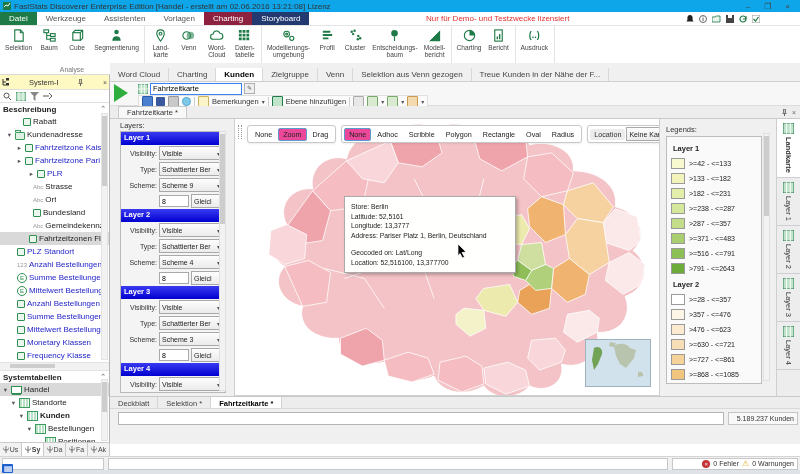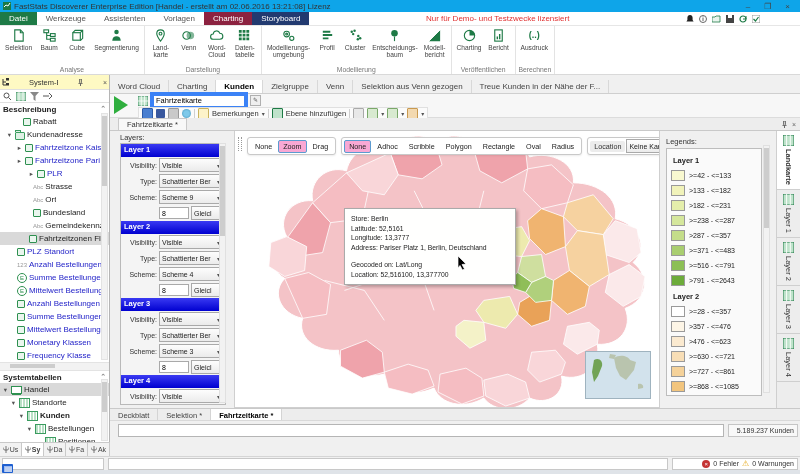--- a/index.html
+++ b/index.html
@@ -59,7 +59,7 @@
   .etab{flex:1;display:flex;align-items:center;justify-content:center;gap:1px;font-size:7px;color:#444;border-right:1px solid #c9c9c9;background:#f2f2f2;}
   .etab.active{background:#fff;font-weight:bold;}
   
-  .main{position:absolute;left:110px;top:75px;width:690px;height:381px;background:#f0f0f0;}
+  .main{position:absolute;left:110px;top:63px;width:690px;height:381px;background:#f0f0f0;}
   .ws-tabs{position:absolute;left:0;top:5px;width:690px;height:14px;display:flex;border-bottom:1px solid #cfcfcf;box-sizing:border-box;}
   .wtab{font-size:8px;padding:2px 8px;color:#444;border-right:1px solid #d8d8d8;white-space:nowrap;}
   .wtab.active{background:#fff;font-weight:bold;color:#000;}

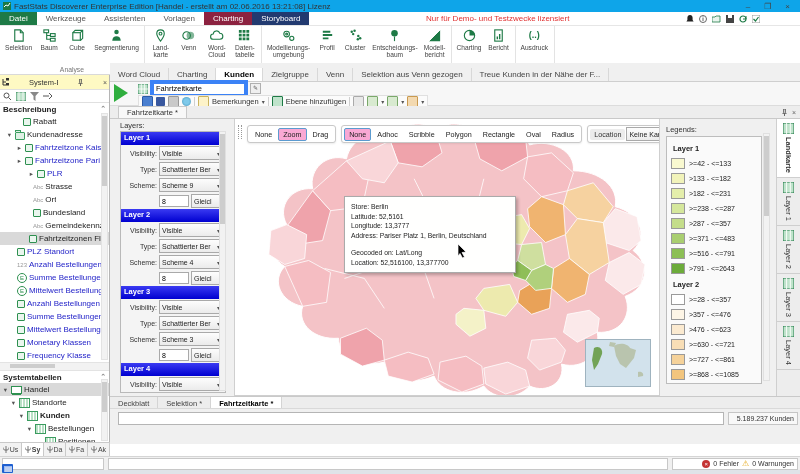--- a/index.html
+++ b/index.html
@@ -66,7 +66,7 @@
   .ws-toolbar{position:absolute;left:0;top:19px;width:690px;height:24px;background:#f7f7f7;border-bottom:1px solid #dcdcdc;box-sizing:border-box;}
   .play{position:absolute;left:4px;top:2px;width:0;height:0;border-left:14px solid #2fae3e;border-top:9px solid transparent;border-bottom:9px solid transparent;}
   .namerow{position:absolute;left:28px;top:1px;height:11px;display:flex;align-items:center;gap:2px;}
-  .namefield{width:86px;height:10px;font-size:7.5px;border:4px solid #3b82f6;padding:0 2px;font-family:"Liberation Sans",sans-serif;}
+  .namefield{width:86px;height:10px;font-size:7.5px;border:1px solid #3b82f6;padding:0 2px;font-family:"Liberation Sans",sans-serif;}
   .minibtn{width:9px;height:9px;border:1px solid #b0b0b0;background:#efefef;font-size:6px;line-height:8px;text-align:center;color:#666;}
   .iconrow{position:absolute;left:28px;top:13px;height:11px;display:flex;align-items:center;gap:3px;border:1px solid #e0e0e0;background:#fbfbfb;padding:0 3px;}
   .tbico{width:9px;height:9px;display:inline-block;border-radius:1px;}

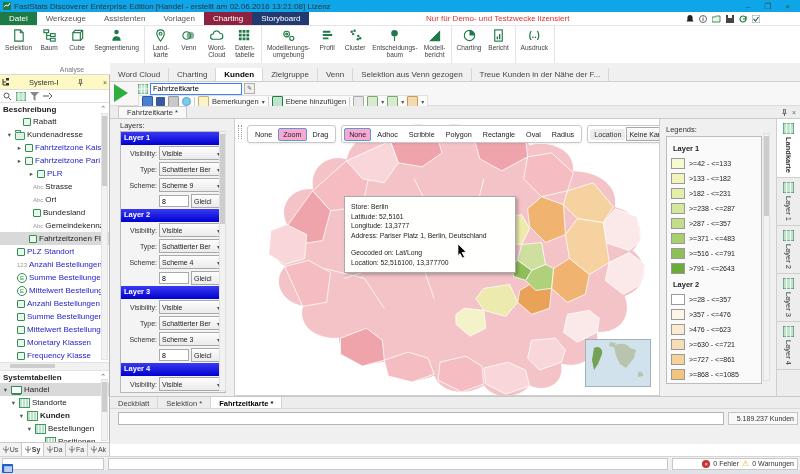--- a/index.html
+++ b/index.html
@@ -95,7 +95,7 @@
   .grip{width:2px;height:14px;border-left:1px dotted #999;border-right:1px dotted #999;}
   .mtgroup{background:#fff;border:1px solid #c9c9c9;border-radius:3px;display:flex;align-items:center;padding:1px 2px;gap:1px;box-shadow:0 1px 2px rgba(0,0,0,.08);}
   .mtb{padding:1px 4px;font-size:7.2px;border-radius:2px;color:#222;border:1px solid transparent;white-space:nowrap;}
-  .mtb.on{background:#f9a8d4;border-color:#5b9bd0;}
+  .mtb.on{background:#ec4899;border-color:#5b9bd0;}
   .mtlabel{font-size:7.2px;color:#333;background:#ececec;border-radius:2px;padding:1px 4px;}
   .mtdd{width:52px;height:12px;flex:none;}
   .tooltip{position:absolute;left:109px;top:77px;width:158px;background:#fffffe;border:1px solid #aaa;box-shadow:2px 2px 3px rgba(0,0,0,.25);padding:5px 6px;z-index:6;}

